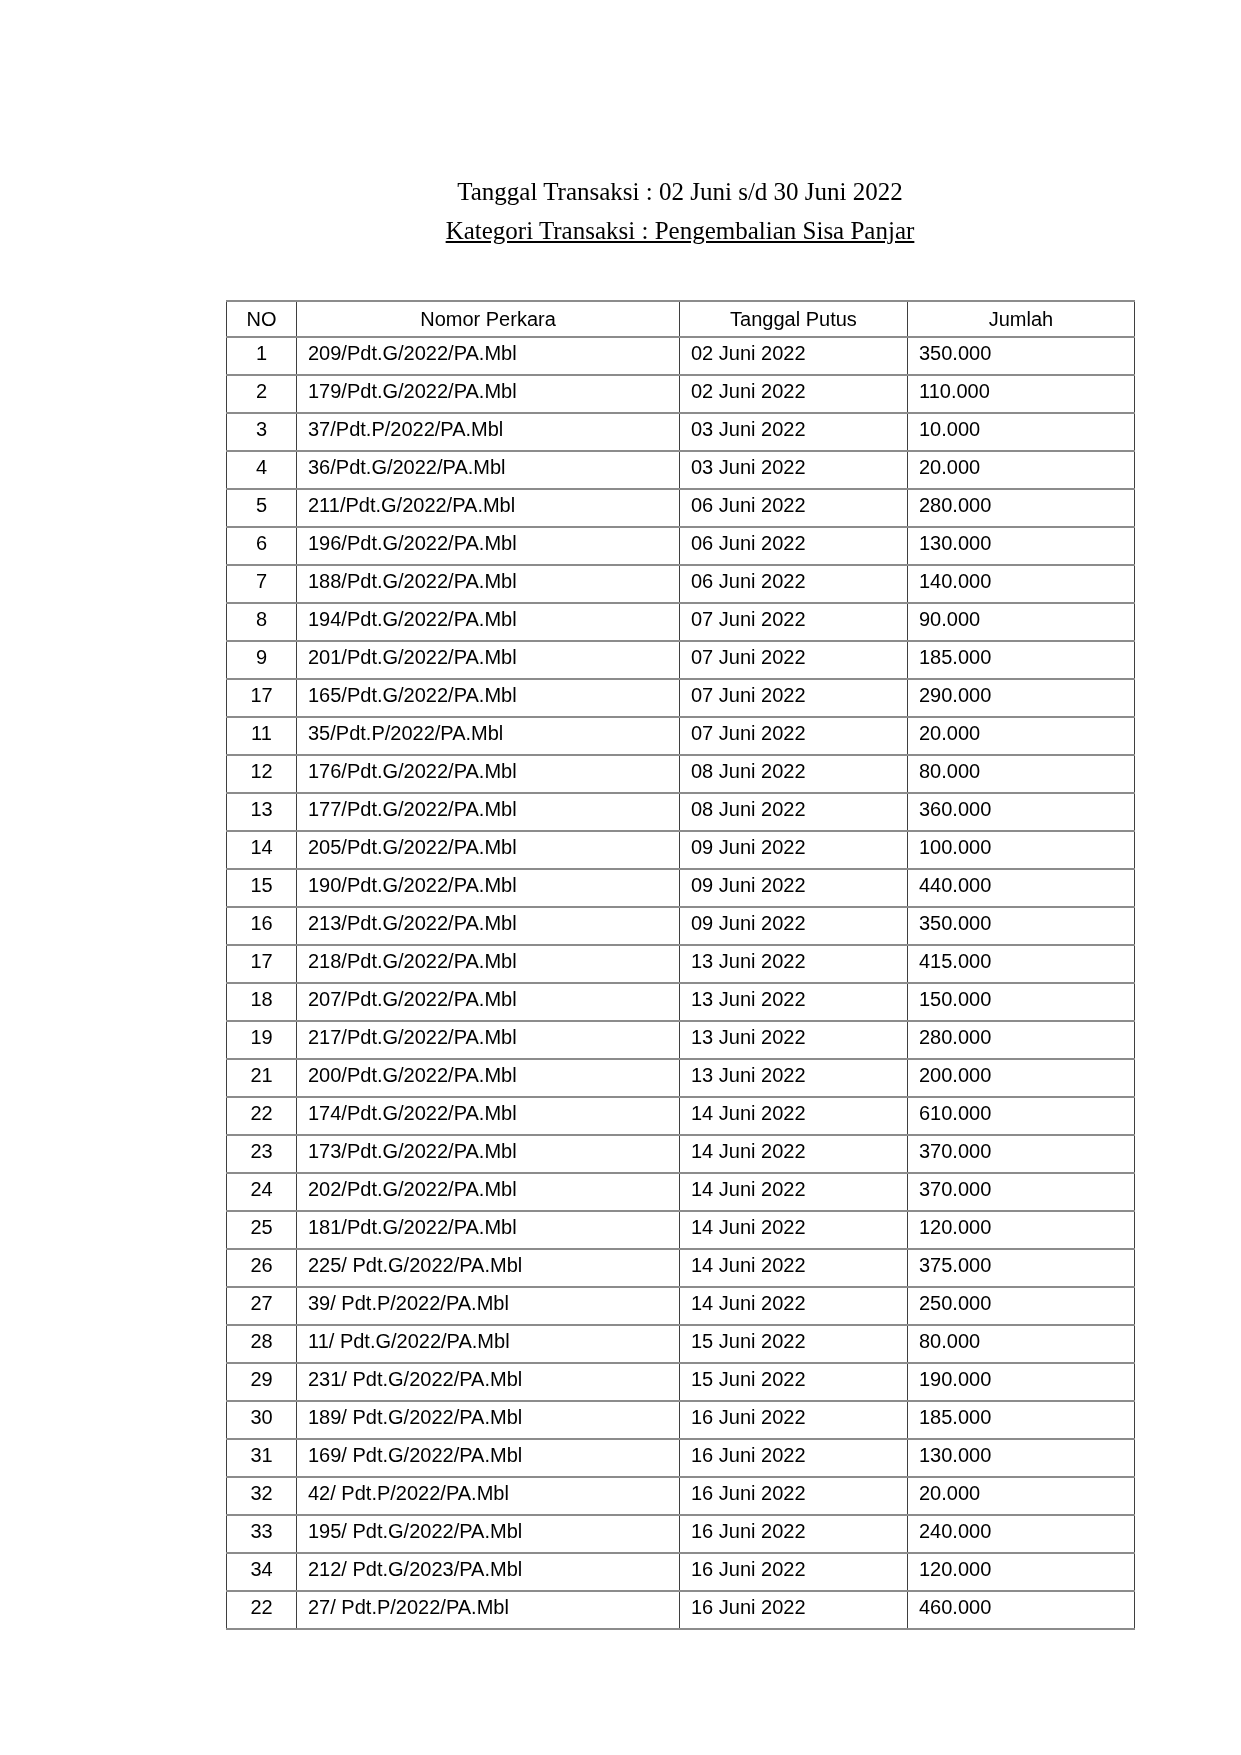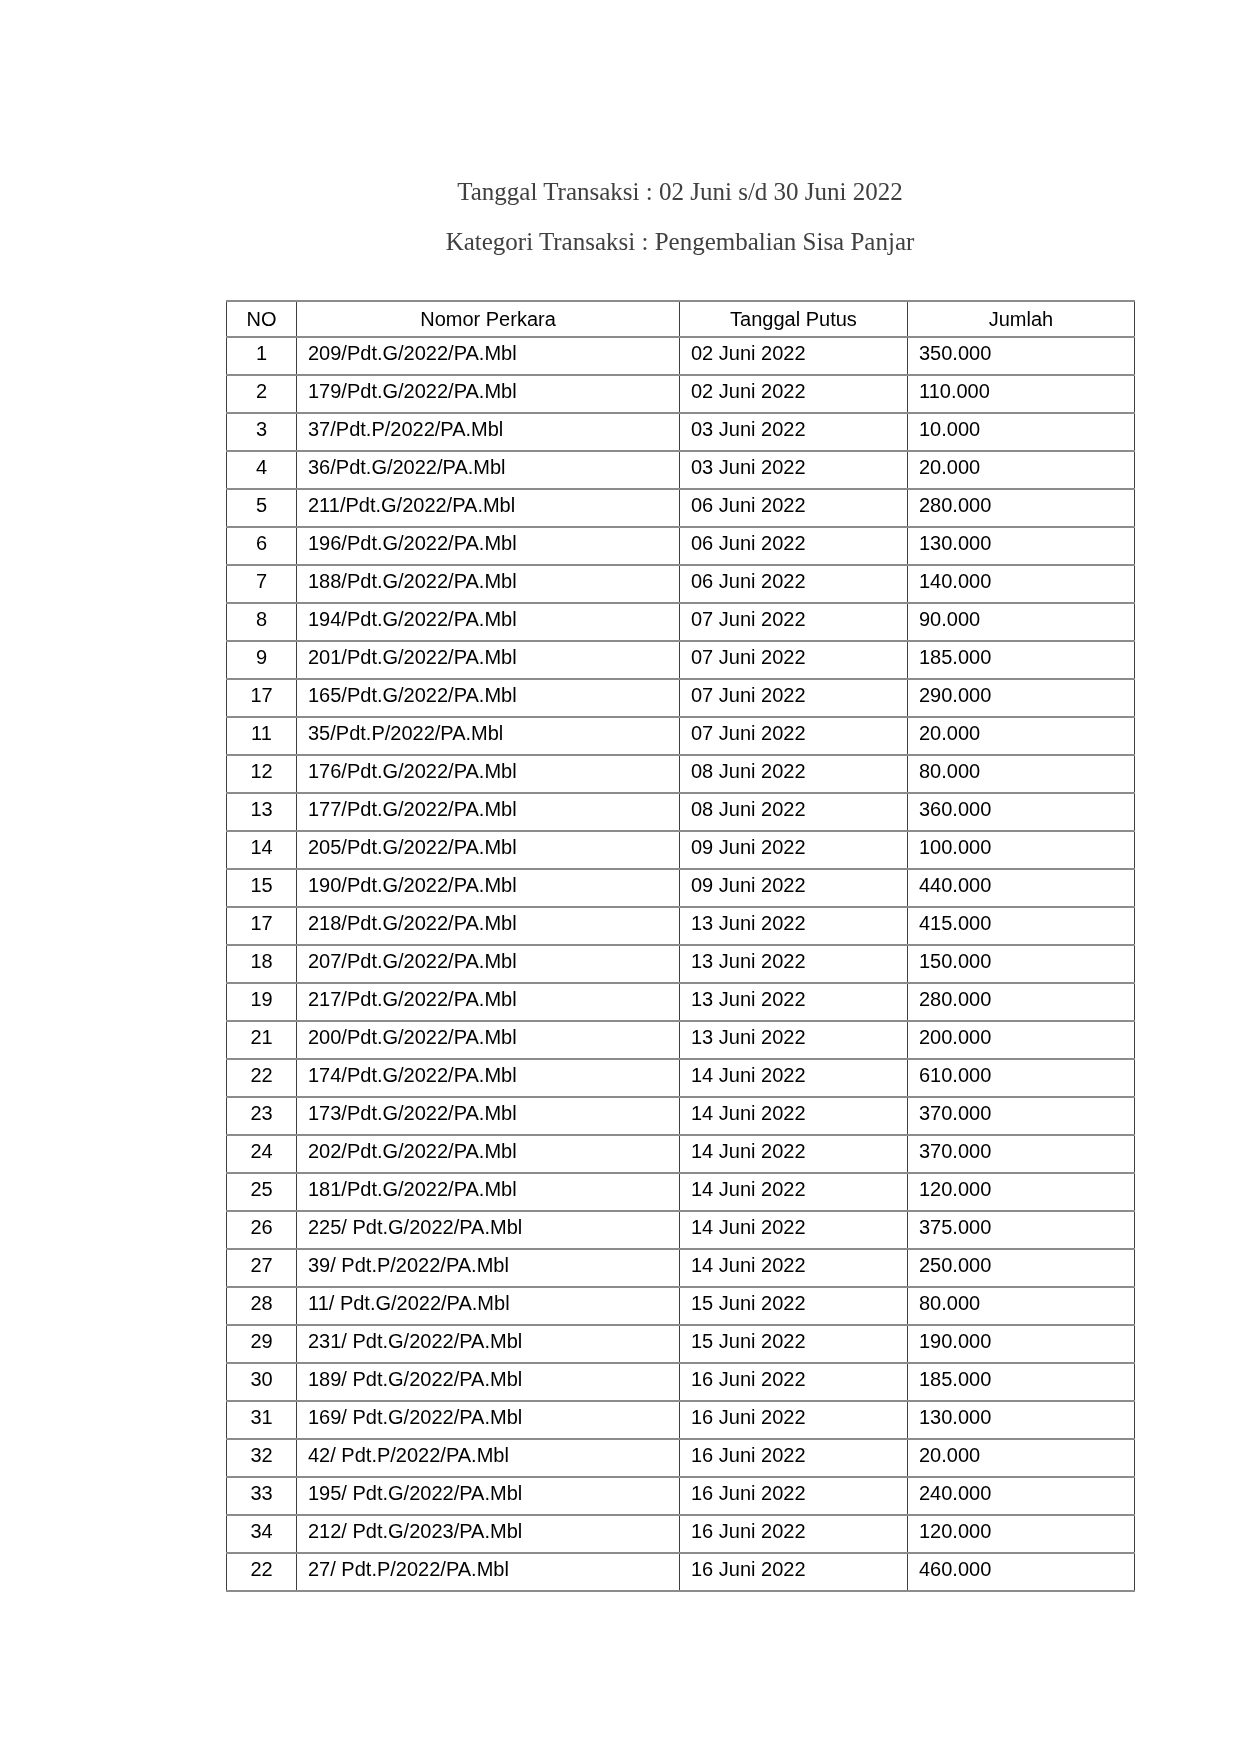--- a/index.html
+++ b/index.html
@@ -25,7 +25,7 @@
     font-family: "Liberation Serif", "DejaVu Serif", serif;
     font-size: 25px;
     line-height: 27px;
-    color: #404040;
+    color: #000000;
   }
   .titles .line2 {
     margin-top: 23px;

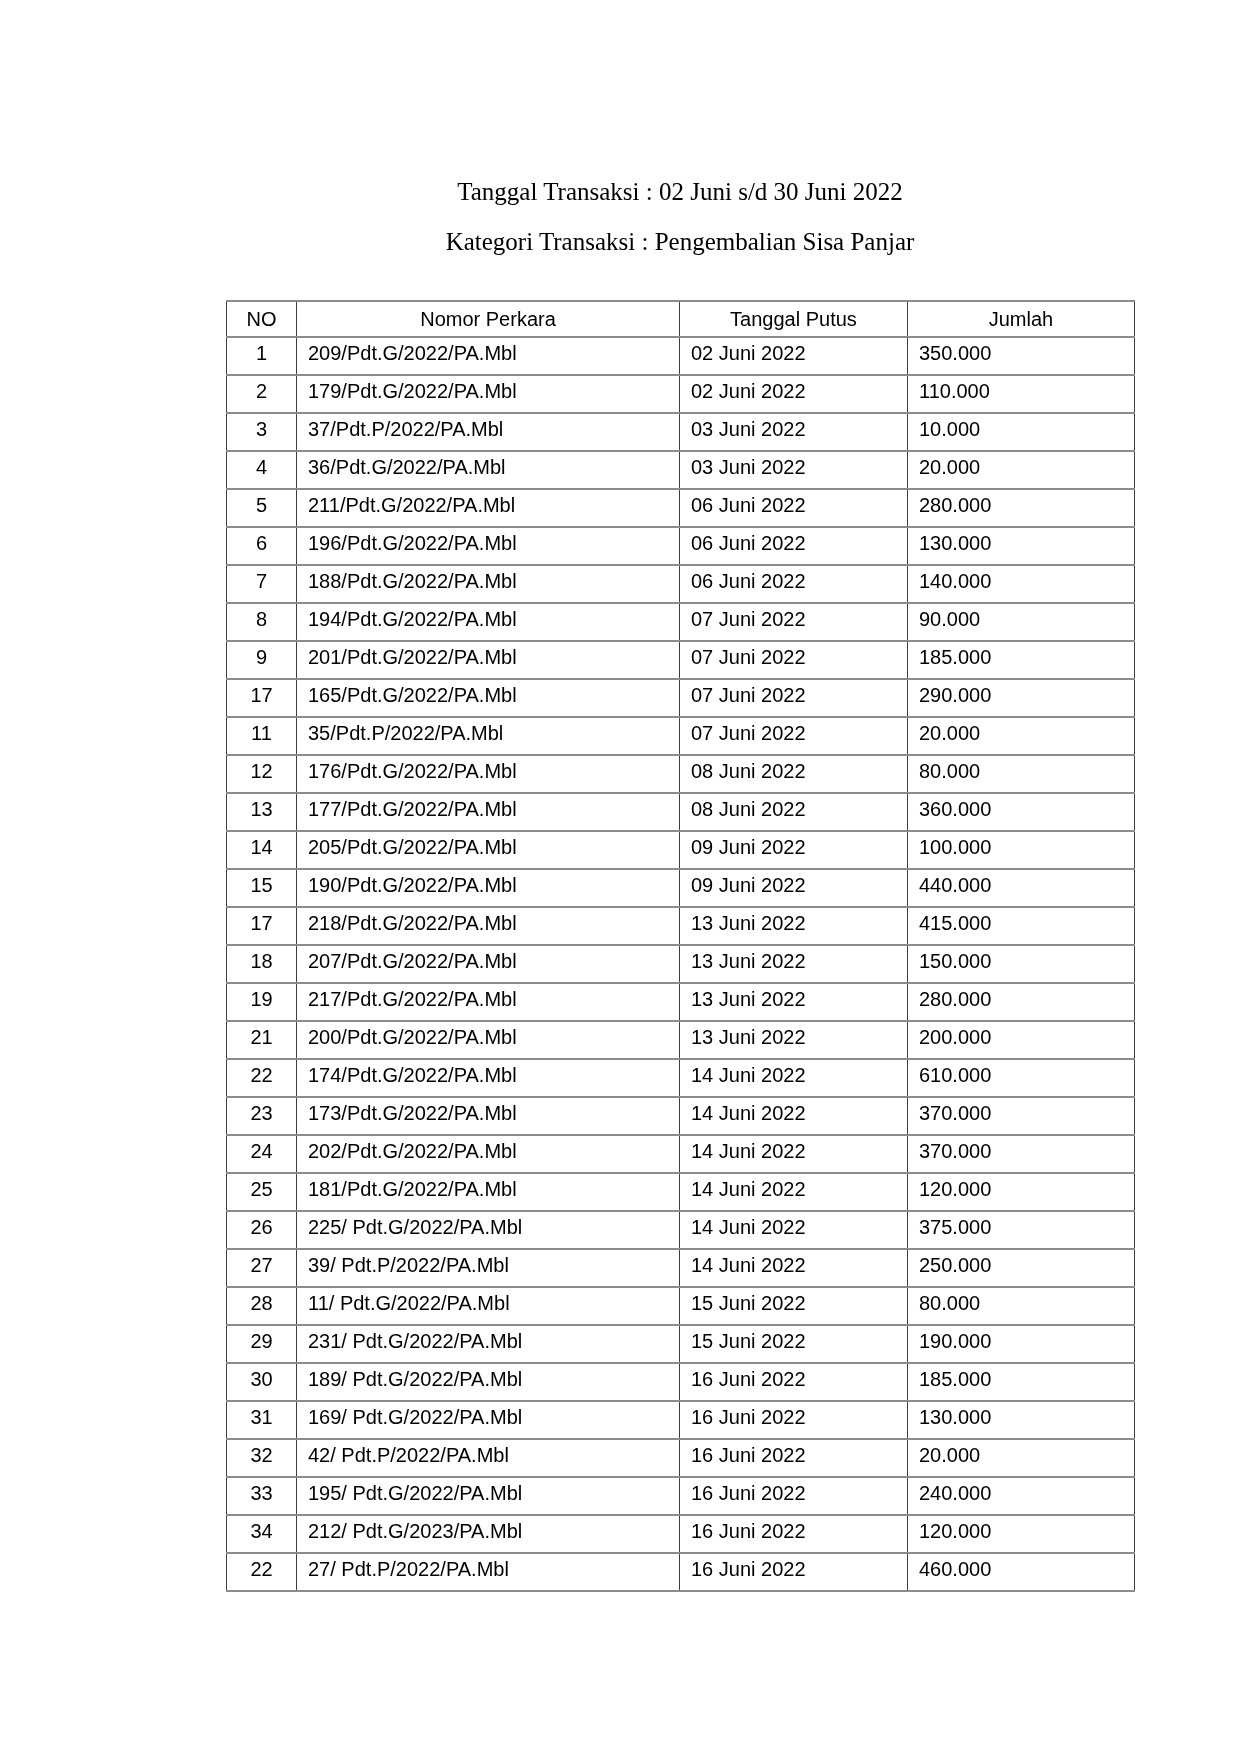--- a/index.html
+++ b/index.html
@@ -28,7 +28,8 @@
     color: #000000;
   }
   .titles .line2 {
-    margin-top: 23px;
+    margin-top: 12px;
+    text-decoration: underline;
   }
   table.report {
     position: absolute;

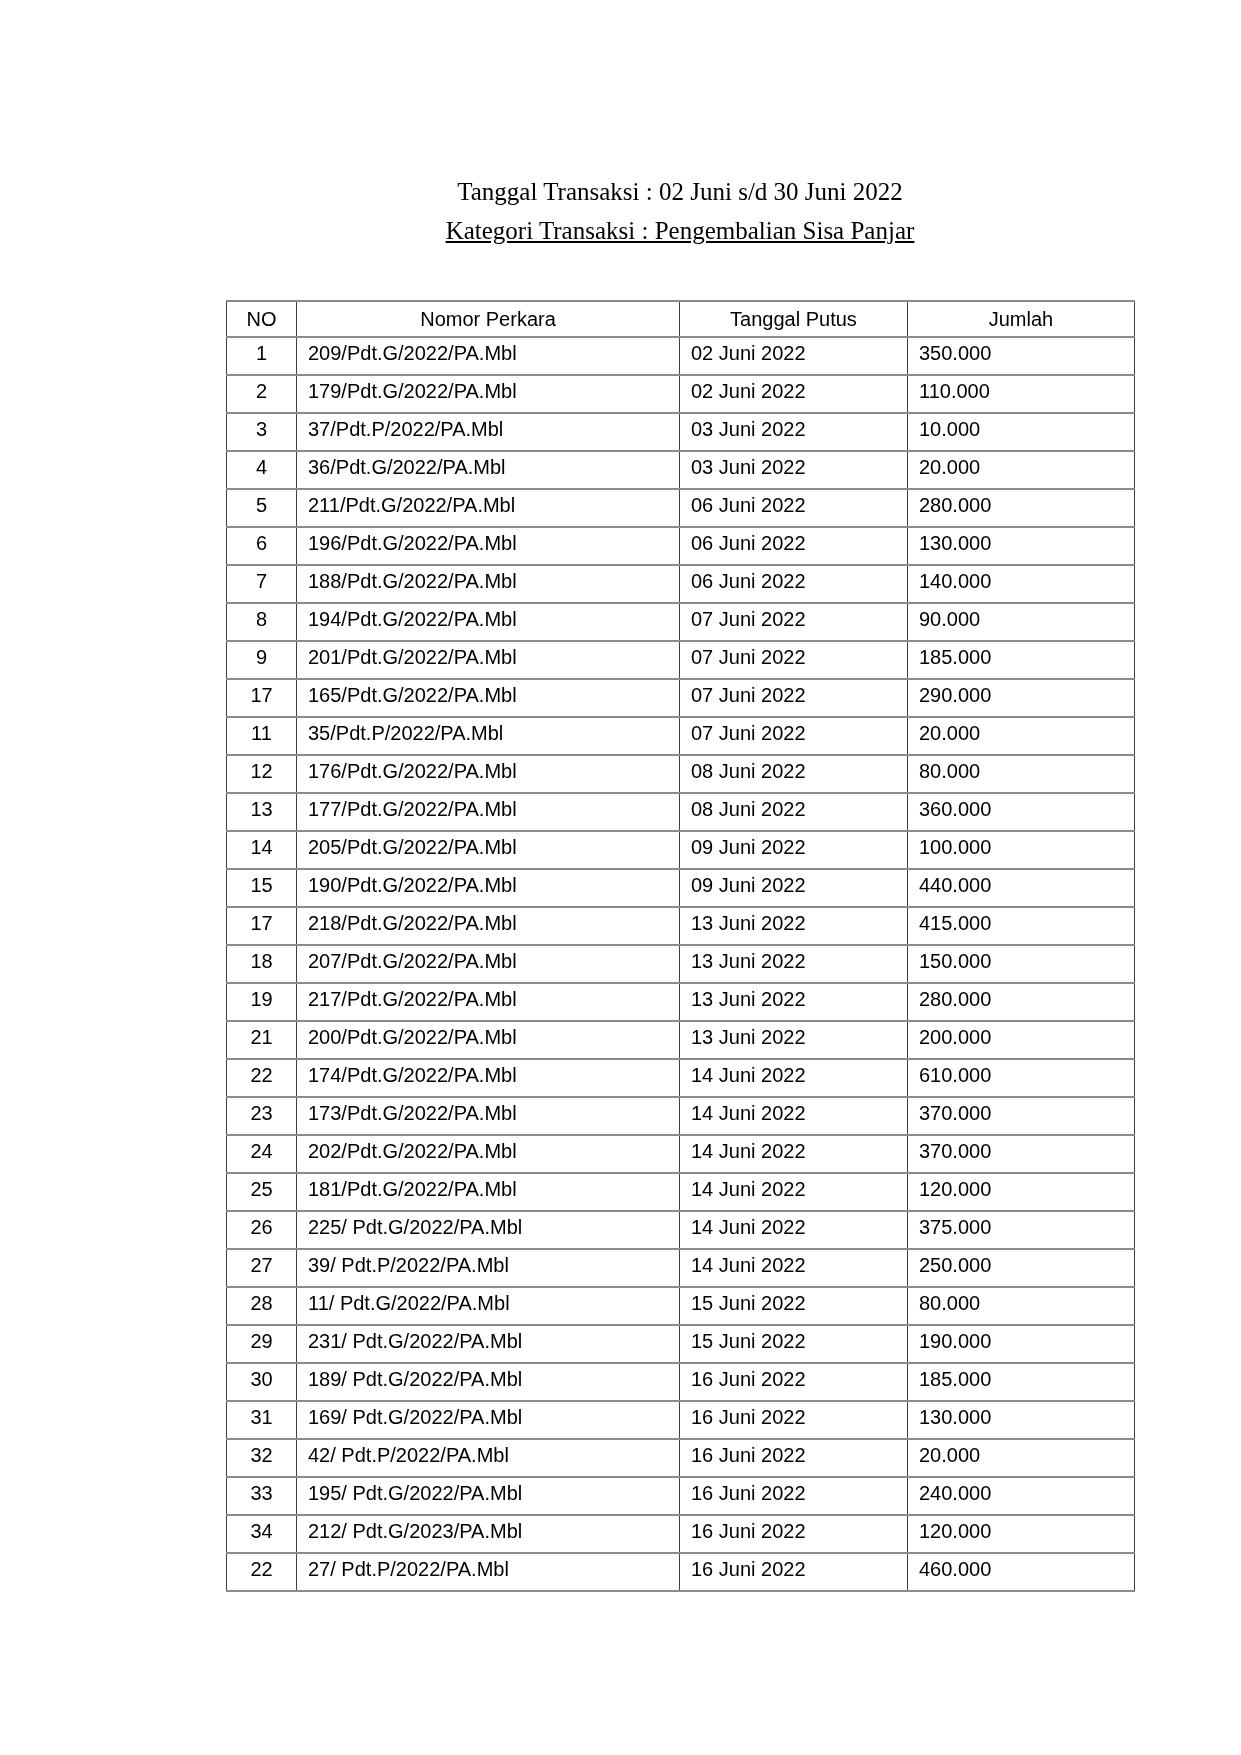--- a/index.html
+++ b/index.html
@@ -192,6 +192,12 @@
           <td class="c3">440.000</td>
         </tr>
         <tr>
+          <td class="c0">16</td>
+          <td class="c1">213/Pdt.G/2022/PA.Mbl</td>
+          <td class="c2">09 Juni 2022</td>
+          <td class="c3">350.000</td>
+        </tr>
+        <tr>
           <td class="c0">17</td>
           <td class="c1">218/Pdt.G/2022/PA.Mbl</td>
           <td class="c2">13 Juni 2022</td>

